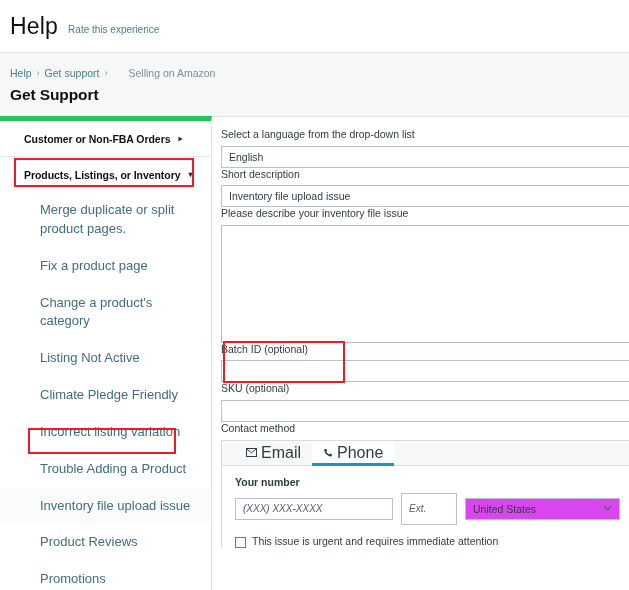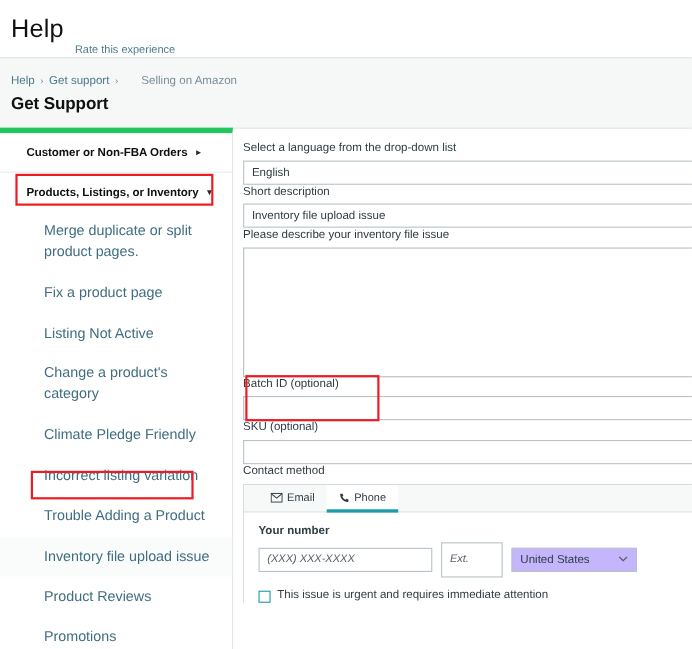--- a/index.html
+++ b/index.html
@@ -32,7 +32,7 @@
     font-size: 10px;
     color: #4f7b8c;
     position: relative;
-    top: 19px;
+    top: 3px;
     cursor: pointer;
   }
 

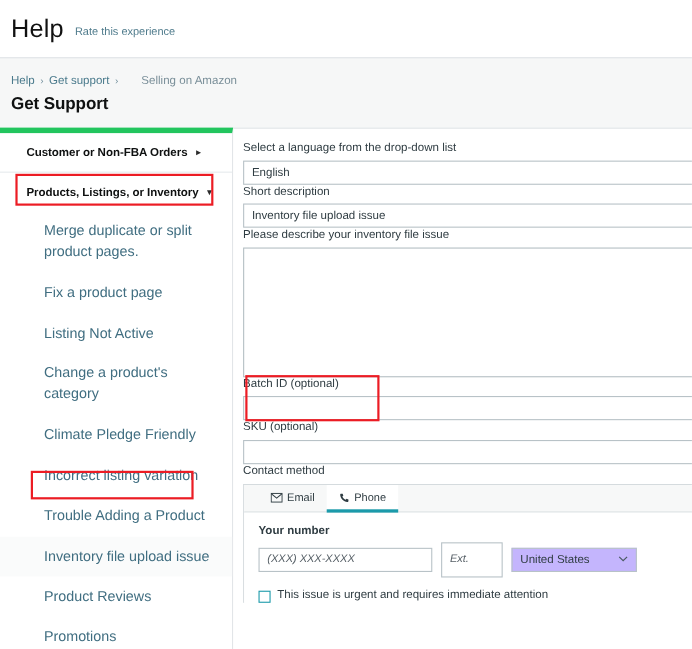--- a/index.html
+++ b/index.html
@@ -302,8 +302,8 @@
       <ul class="sublist">
         <li class="subitem">Merge duplicate or split product pages.</li>
         <li class="subitem">Fix a product page</li>
+        <li class="subitem">Change a product's category</li>
         <li class="subitem">Listing Not Active</li>
-        <li class="subitem">Change a product's category</li>
         <li class="subitem">Climate Pledge Friendly</li>
         <li class="subitem">Incorrect listing variation</li>
         <li class="subitem">Trouble Adding a Product</li>

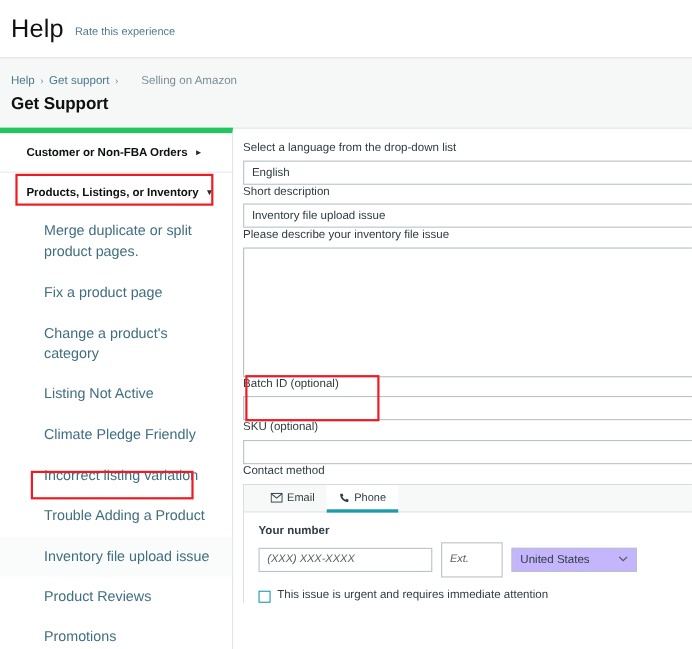--- a/index.html
+++ b/index.html
@@ -189,7 +189,7 @@
     display: flex;
     align-items: center;
     gap: 4px;
-    font-size: 10px;
+    font-size: 16px;
     color: #2f3c42;
     padding: 0 11px;
     cursor: pointer;

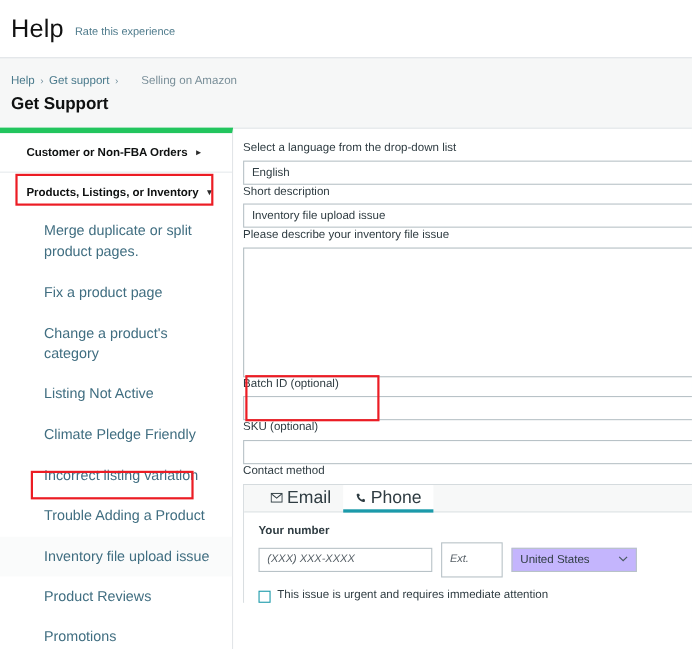--- a/index.html
+++ b/index.html
@@ -235,14 +235,14 @@
   }
   .ext::placeholder { color: #565f66; font-style: italic; }
   .country {
-    width: 114px; height: 22px;
+    width: 155px; height: 22px;
     border: 1px solid #b8c2c7;
     font-size: 10.5px;
     padding: 0 7px;
     display: flex; align-items: center;
     justify-content: space-between;
     color: #2f3c42; cursor: pointer;
-    background: #c4b5fd;
+    background: #d946ef;
   }
   .country .chev { font-size: 8px; color: #4a5a63; }
 

